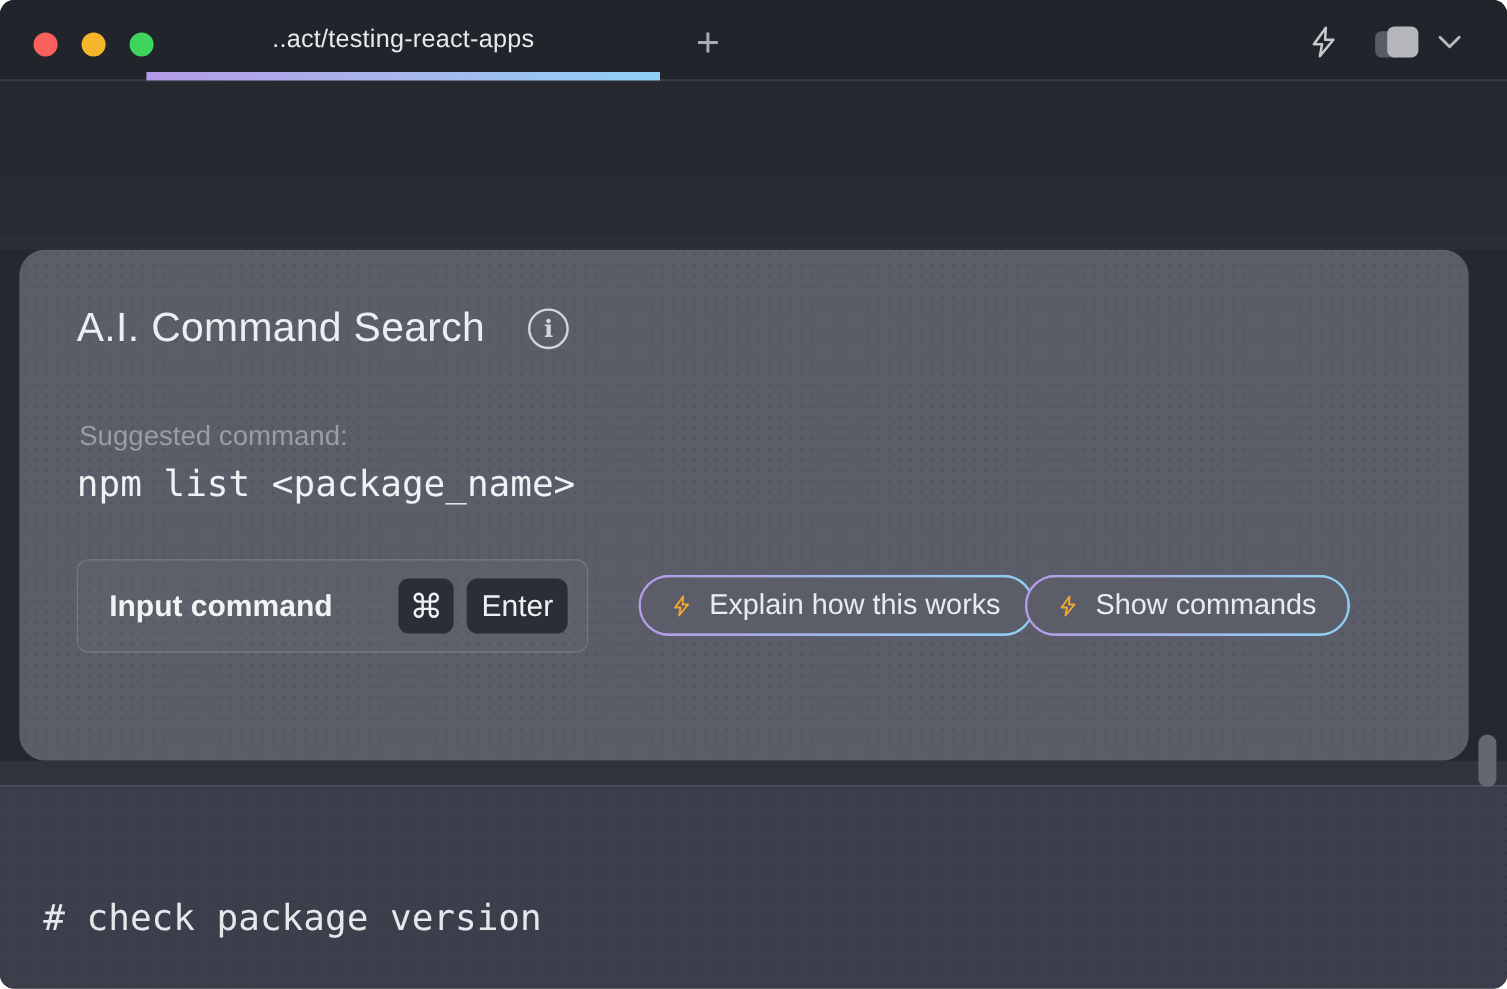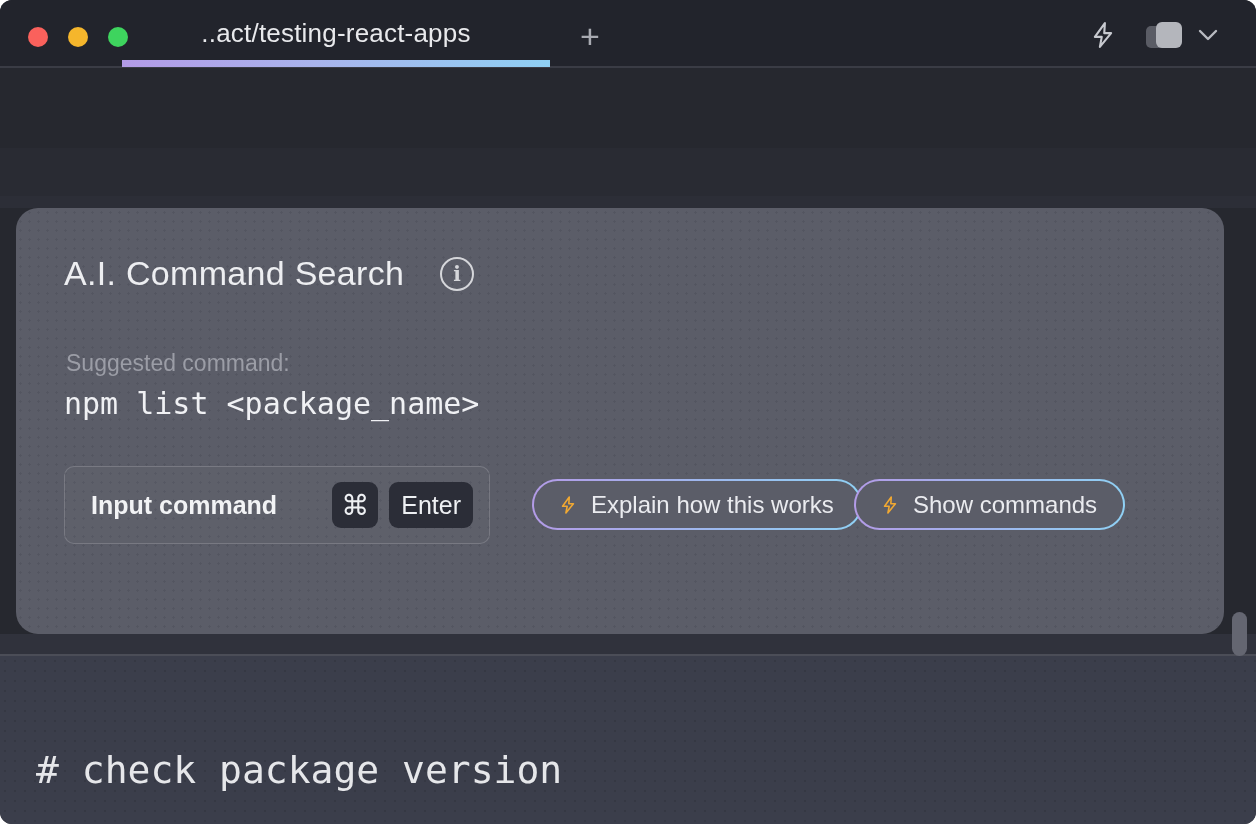--- a/index.html
+++ b/index.html
@@ -29,7 +29,7 @@
     position: absolute; left: 122px; top: 0;
     width: 428px; height: 66px;
     display: flex; align-items: center; justify-content: center;
-    color: #e8e9ec; font-size: 26px; letter-spacing: 0.2px;
+    color: #e8e9ec; font-size: 21px; letter-spacing: 0.2px;
   }
   .tab-underline {
     position: absolute; left: 122px; top: 60px;

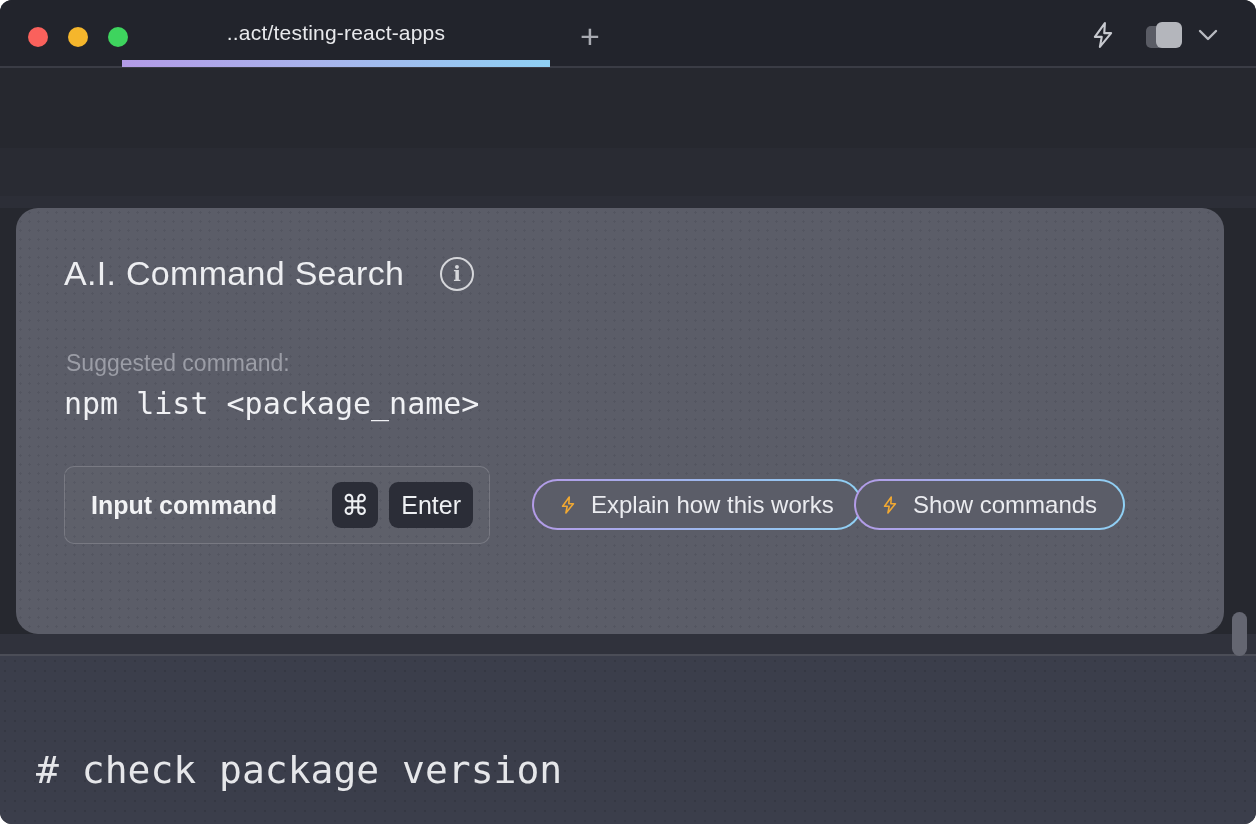--- a/index.html
+++ b/index.html
@@ -151,7 +151,7 @@
   .comment-line {
     position: absolute; left: 36px; top: 92px;
     font-family: "DejaVu Sans Mono", monospace;
-    font-size: 38px; color: #e6e7ea;
+    font-size: 30px; color: #e6e7ea;
     white-space: pre;
   }
 </style>

